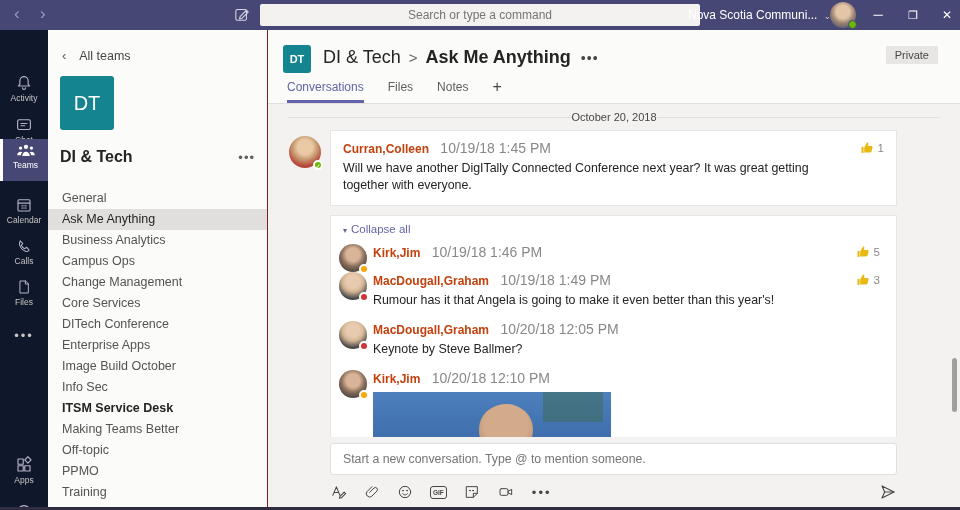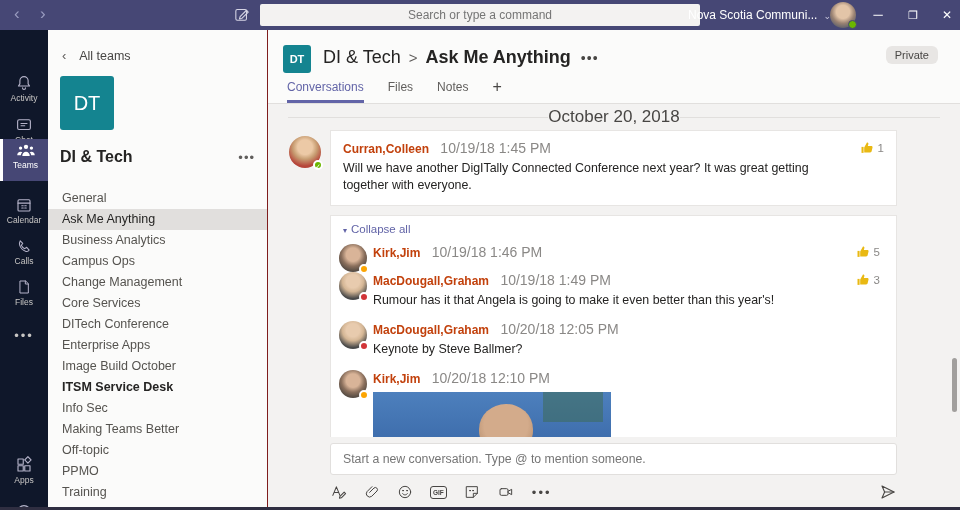--- a/index.html
+++ b/index.html
@@ -60,7 +60,7 @@
   .hdr-title .sep { color:#605e5c; margin:0 8px; font-size:15px; }
   .hdr-title .chan { font-weight:bold; }
   .hdr-title .more { color:#484644; margin-left:10px; letter-spacing:1px; font-size:14px; cursor:pointer; }
-  .private-badge { position:absolute; top:16px; right:22px; background:#e8e6e4; border-radius:6px;
+  .private-badge { position:absolute; top:16px; right:22px; background:#e8e6e4; border-radius:0;
                    padding:3px 9px; font-size:11px; color:#484644; }
   .tabs { position:absolute; left:19px; bottom:0; display:flex; gap:24px; font-size:12px; color:#605e5c; align-items:flex-end; }
   .tab { padding-bottom:9px; cursor:pointer; }

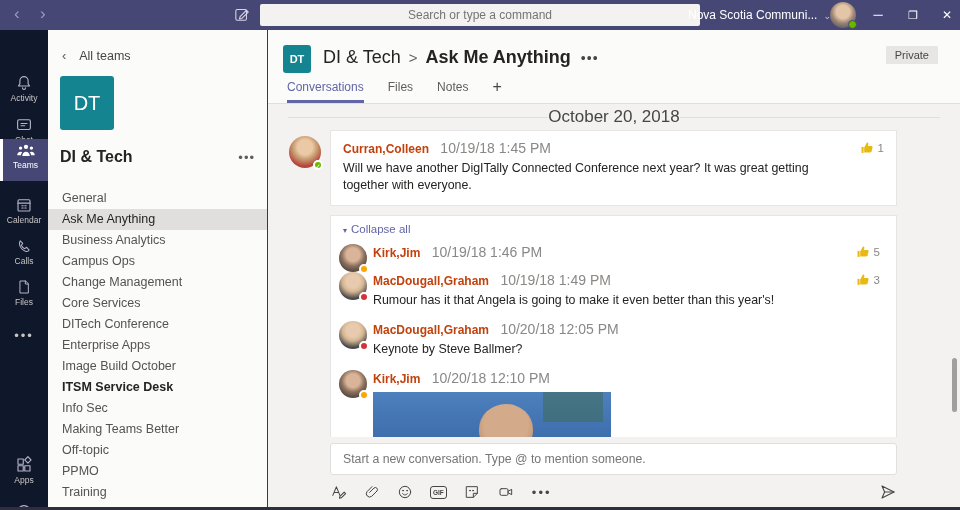--- a/index.html
+++ b/index.html
@@ -71,7 +71,7 @@
   .messages { position:absolute; top:74px; bottom:73px; left:0; right:0; overflow:hidden; }
   .date-divider { display:flex; align-items:center; margin:6px 20px 0 20px; height:14px; }
   .date-divider .line { flex:1; height:1px; background:#e1dfdd; }
-  .date-divider .txt { margin:0 0; font-size:17px; color:#484644; }
+  .date-divider .txt { margin:0 0; font-size:11px; color:#484644; }
   .thread { margin:6px 63px 0 62px; position:relative; }
   .card { background:#ffffff; border:1px solid #e7e5e3; position:relative; }
   .root-card { padding:9px 12px 12px 12px; }

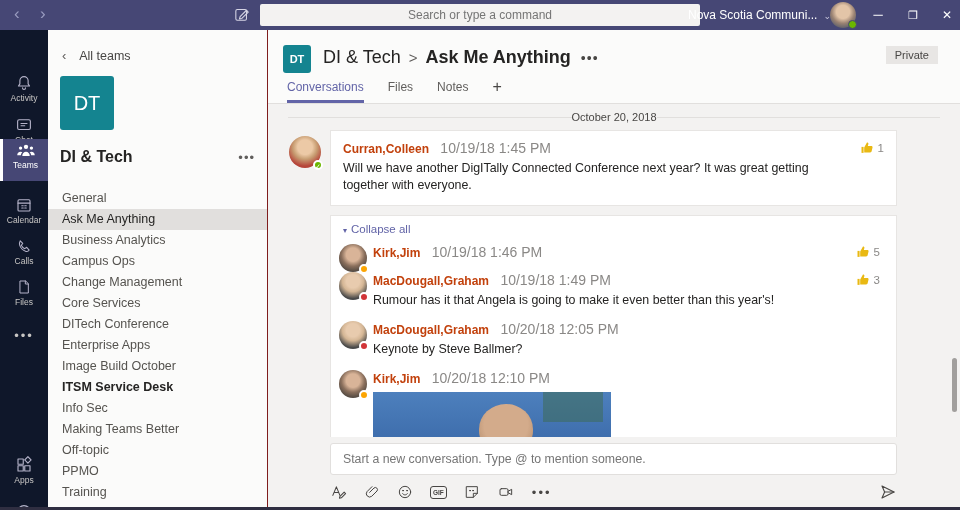--- a/index.html
+++ b/index.html
@@ -232,8 +232,8 @@
       <div class="channel">DITech Conference</div>
       <div class="channel">Enterprise Apps</div>
       <div class="channel">Image Build October</div>
+      <div class="channel">Info Sec</div>
       <div class="channel unread">ITSM Service Desk</div>
-      <div class="channel">Info Sec</div>
       <div class="channel">Making Teams Better</div>
       <div class="channel">Off-topic</div>
       <div class="channel">PPMO</div>

